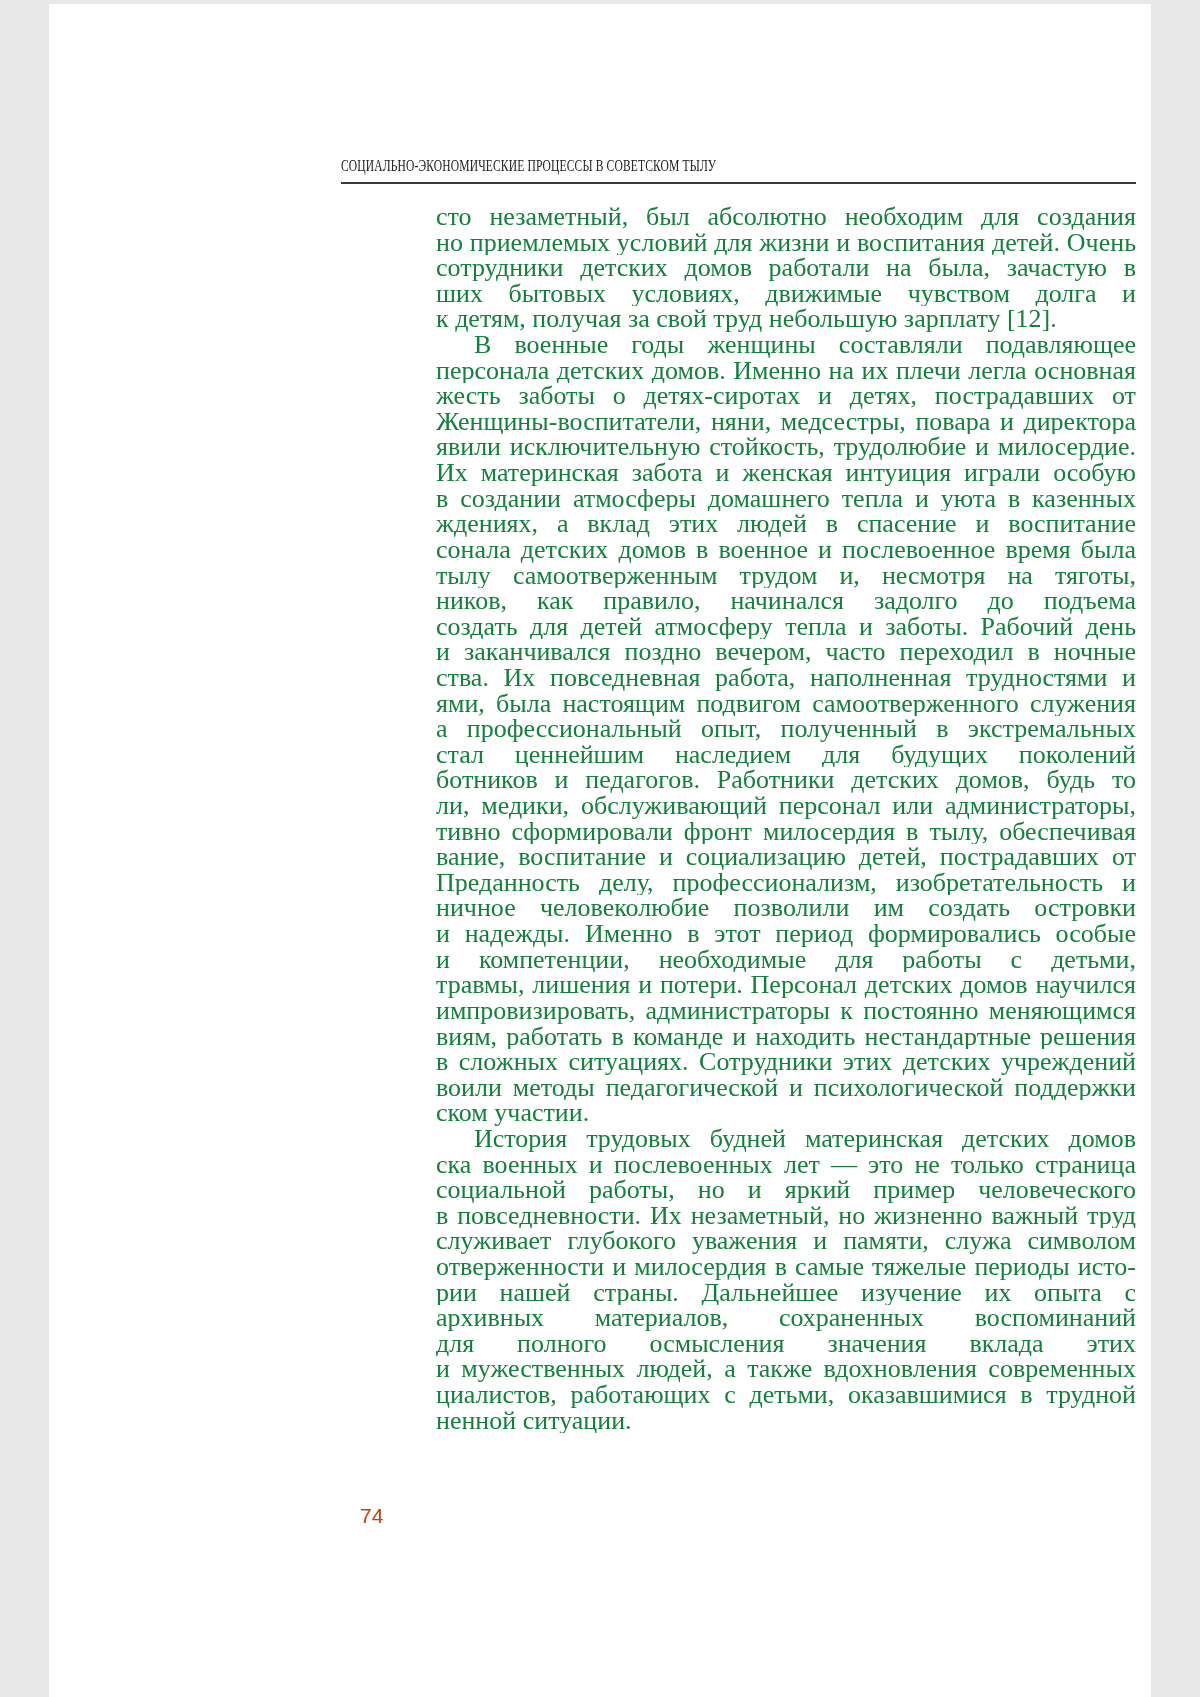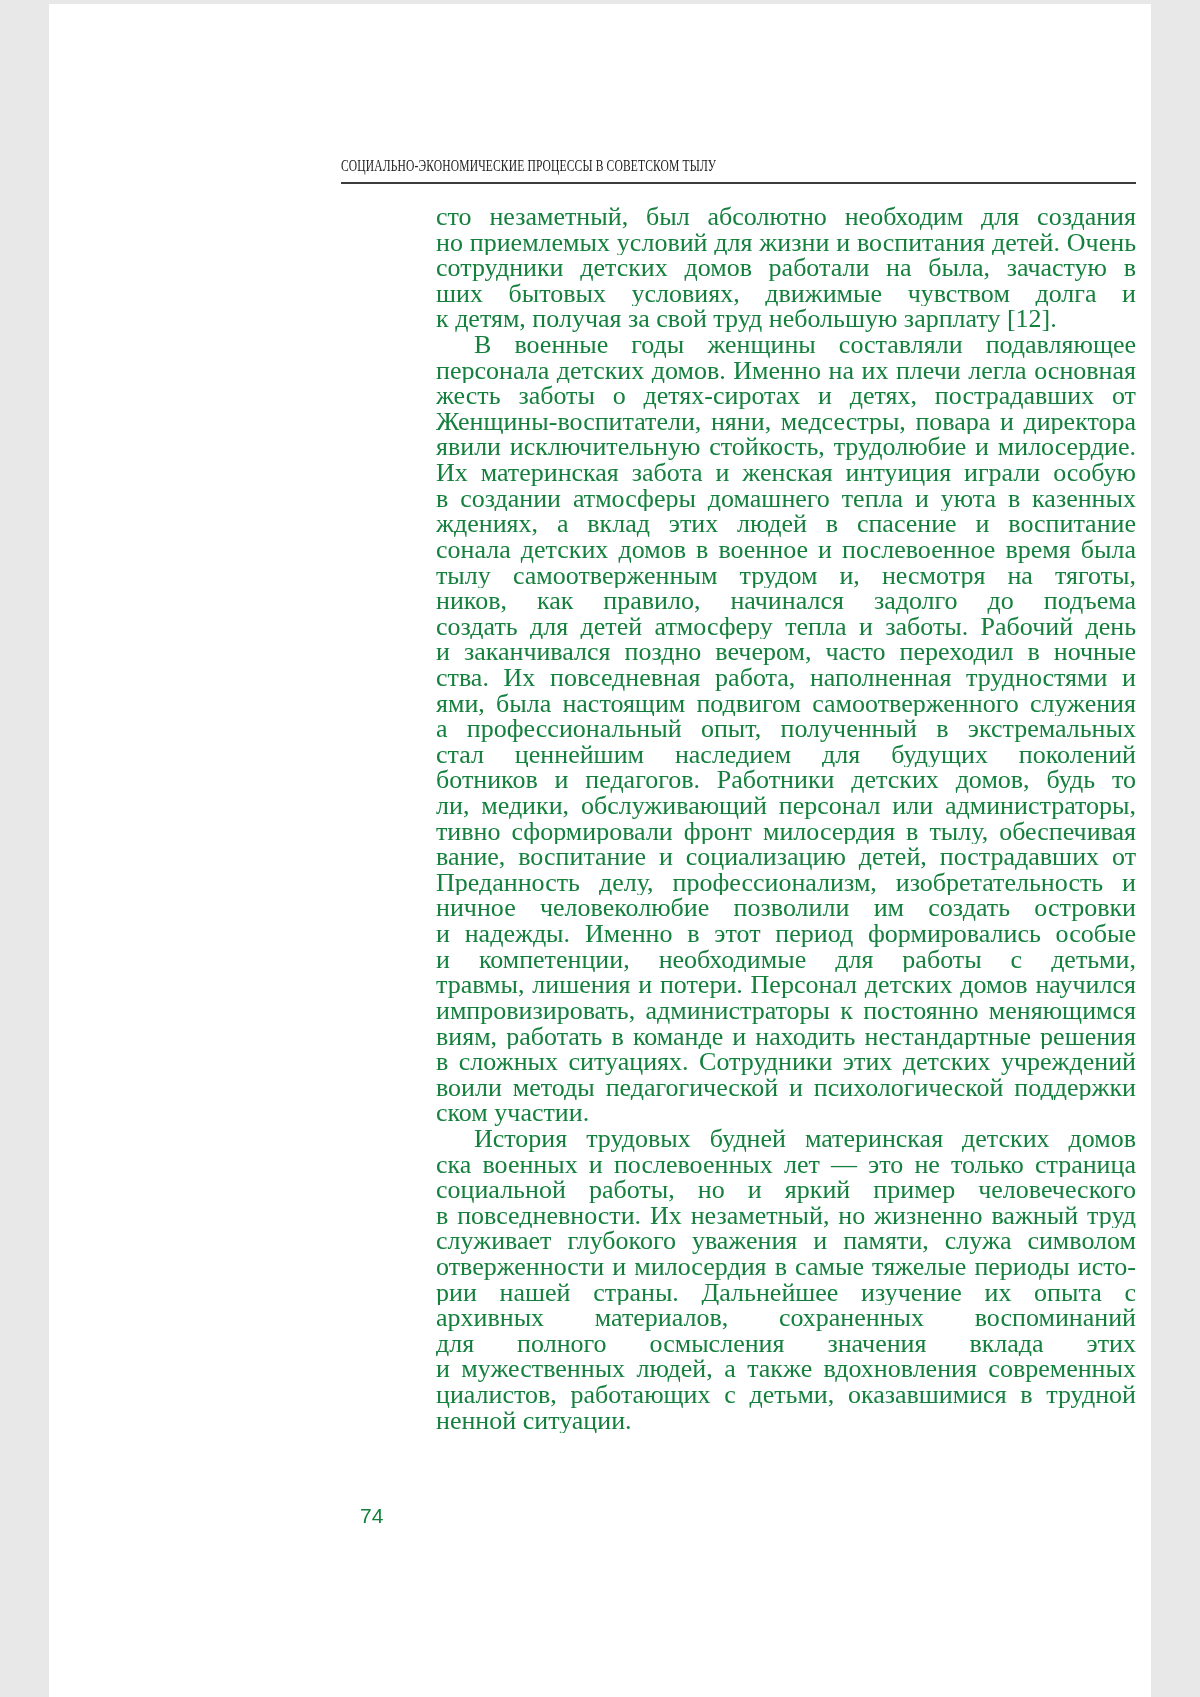--- a/index.html
+++ b/index.html
@@ -65,7 +65,7 @@
     top: 1500px;
     font-family: "Liberation Sans", "DejaVu Sans", sans-serif;
     font-size: 21px;
-    color: #15803d;
+    color: #c2410c;
   }
 </style>
 </head>

